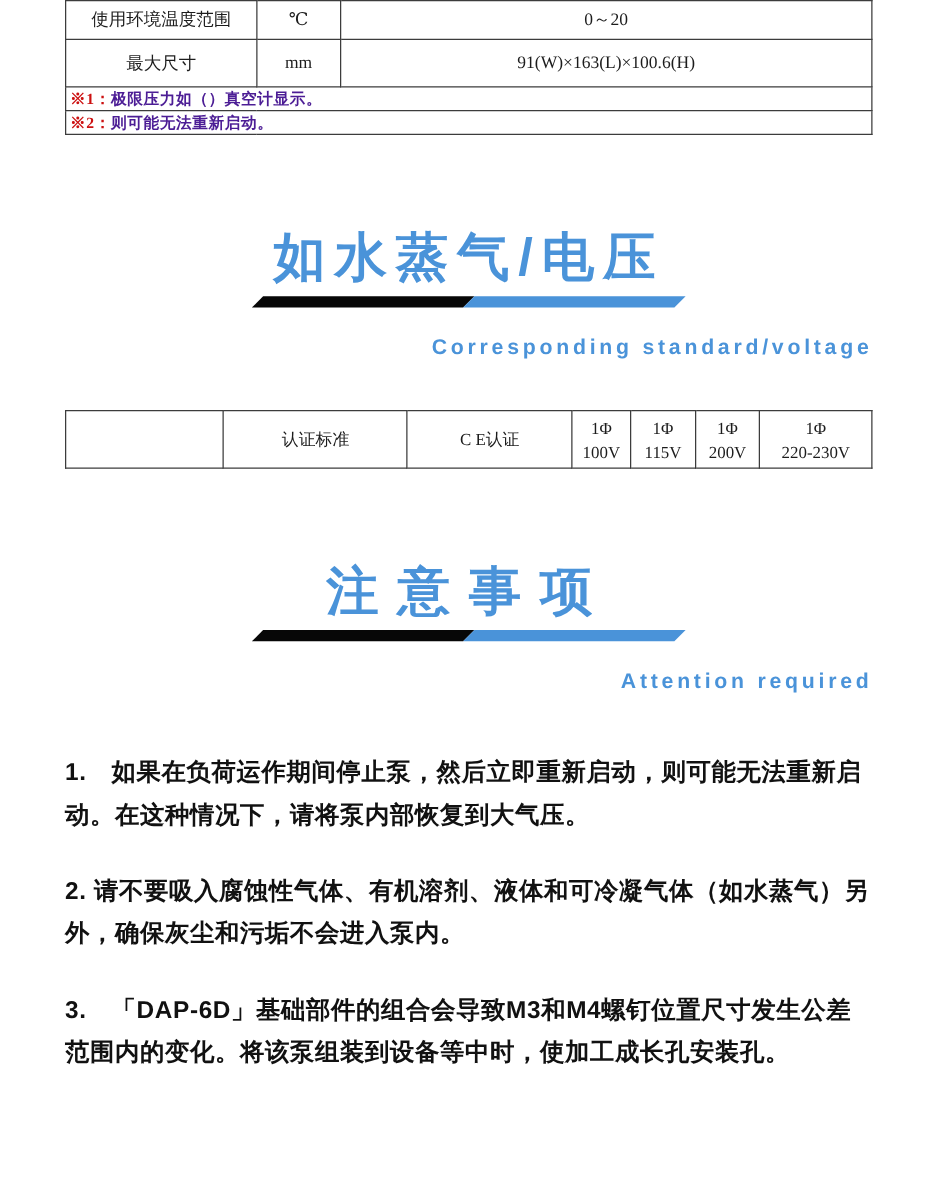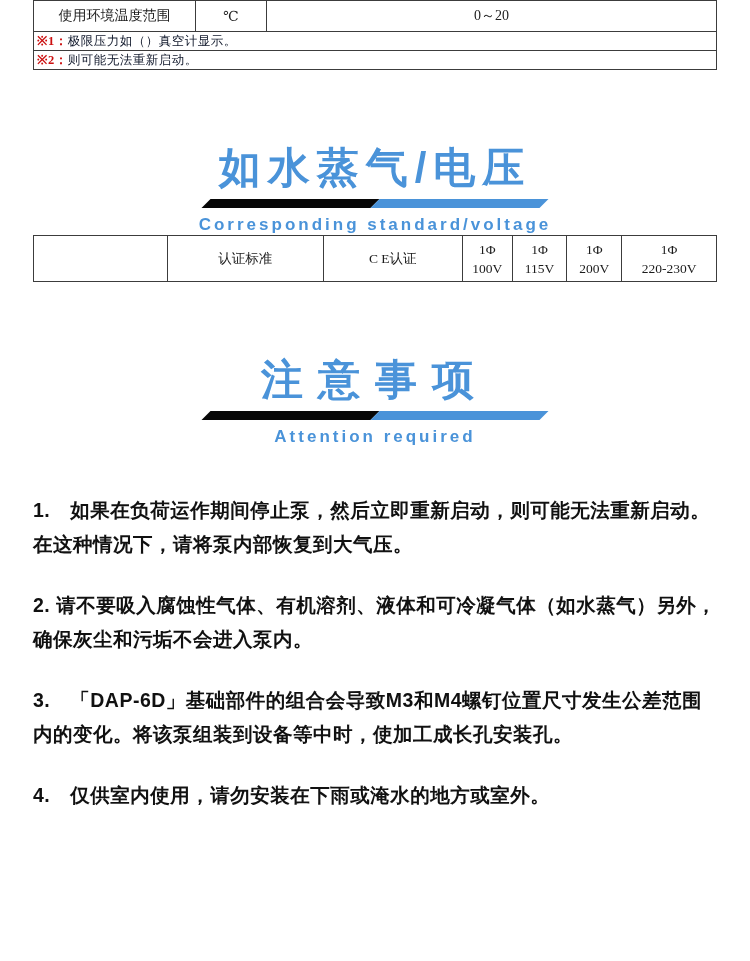--- a/index.html
+++ b/index.html
@@ -16,7 +16,7 @@
     font-family:"Liberation Sans","DejaVu Sans",sans-serif;
     color:var(--text-col);
   }
-  .content{padding:0 33px;}
+  .content{padding:0 52px;}
 
   
   table{border-collapse:collapse;width:100%;}

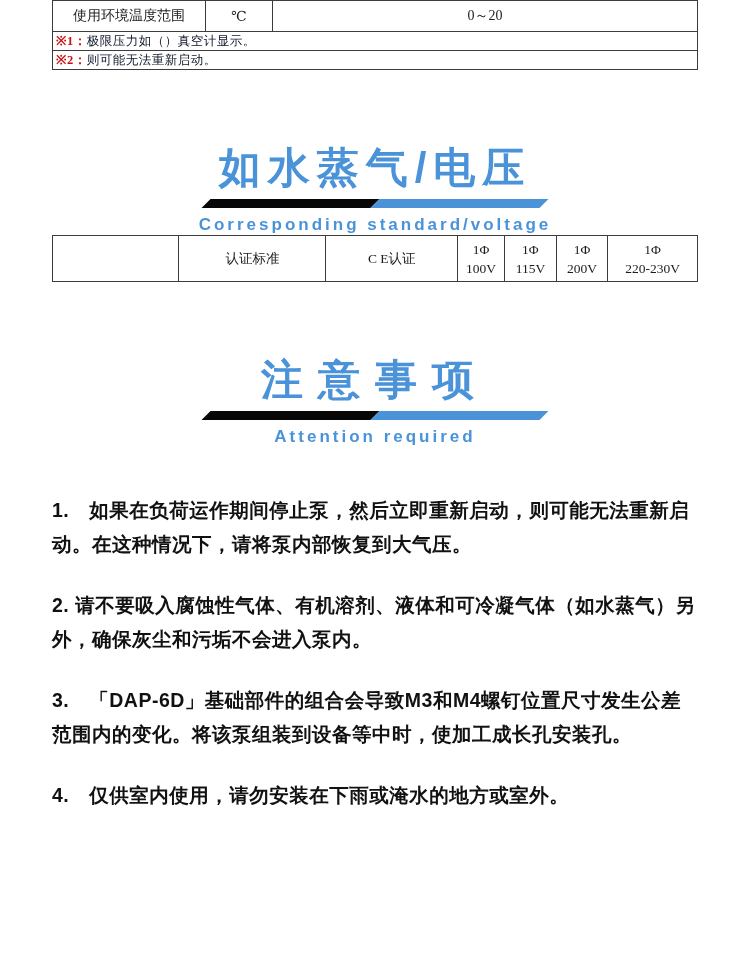--- a/index.html
+++ b/index.html
@@ -94,6 +94,11 @@
         <td>℃</td>
         <td>0～20</td>
       </tr>
+      <tr class="r2">
+        <td>最大尺寸</td>
+        <td>mm</td>
+        <td>91(W)×163(L)×100.6(H)</td>
+      </tr>
       <tr>
         <td class="fnote" colspan="3">
           <span class="fn-marker">※1：</span><span class="fn-text">极限压力如（）真空计显示。</span>

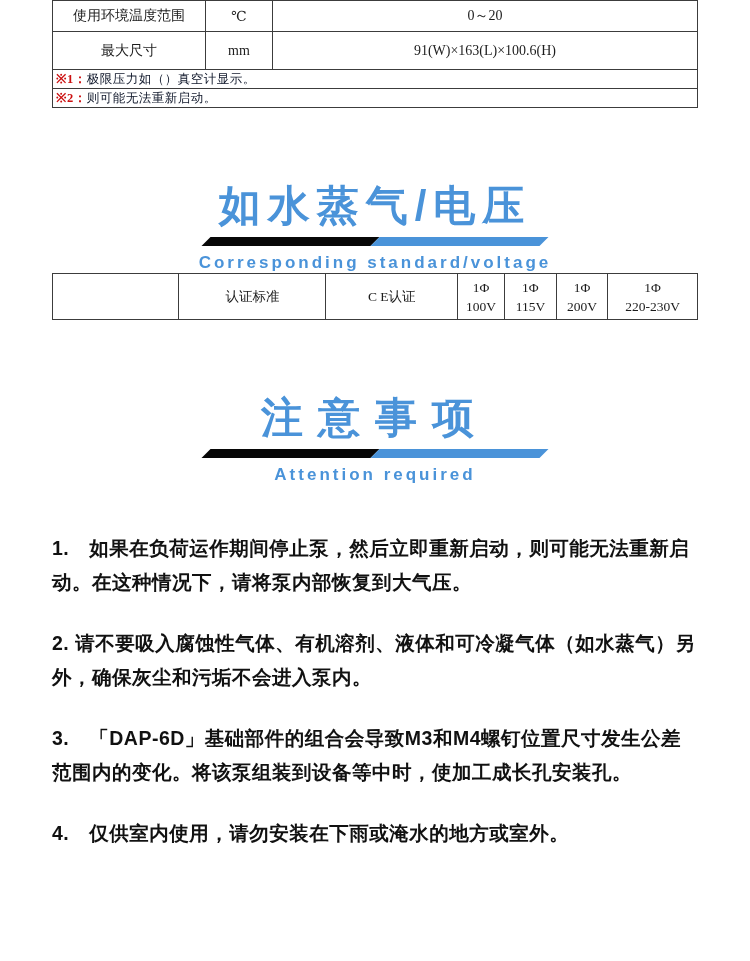--- a/index.html
+++ b/index.html
@@ -33,7 +33,7 @@
     letter-spacing:.5px;
   }
   .fn-marker{color:var(--footnote-red);font-weight:bold;}
-  .fn-text{color:#0f172a;font-weight:normal;}
+  .fn-text{color:#4c1d95;font-weight:bold;}
 
   
   .section-head{text-align:center;}

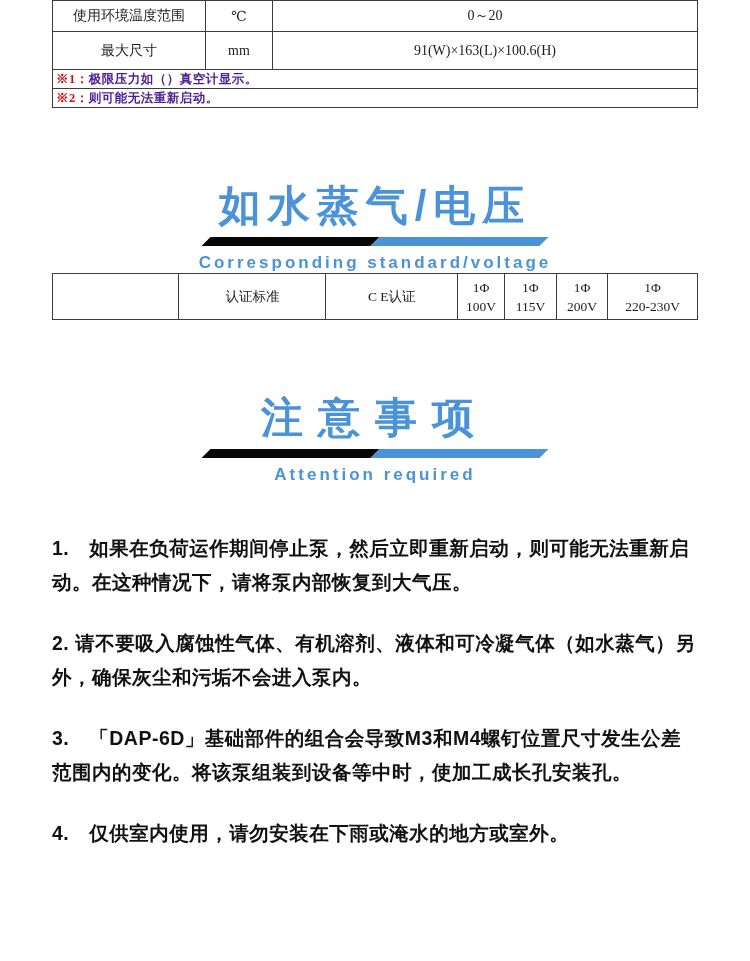--- a/index.html
+++ b/index.html
@@ -49,8 +49,8 @@
   .bar .half-black{flex:1;background:var(--bar-black);}
   .bar .half-blue{flex:1;background:var(--accent-blue);}
   .section-head .subtitle{
-    margin-top:7px;color:var(--accent-blue);font-weight:bold;
-    font-size:17px;line-height:20px;letter-spacing:3px;
+    margin-top:22px;color:var(--accent-blue);font-weight:bold;
+    font-size:17px;line-height:20px;letter-spacing:3px;text-align:right;
   }
 
   

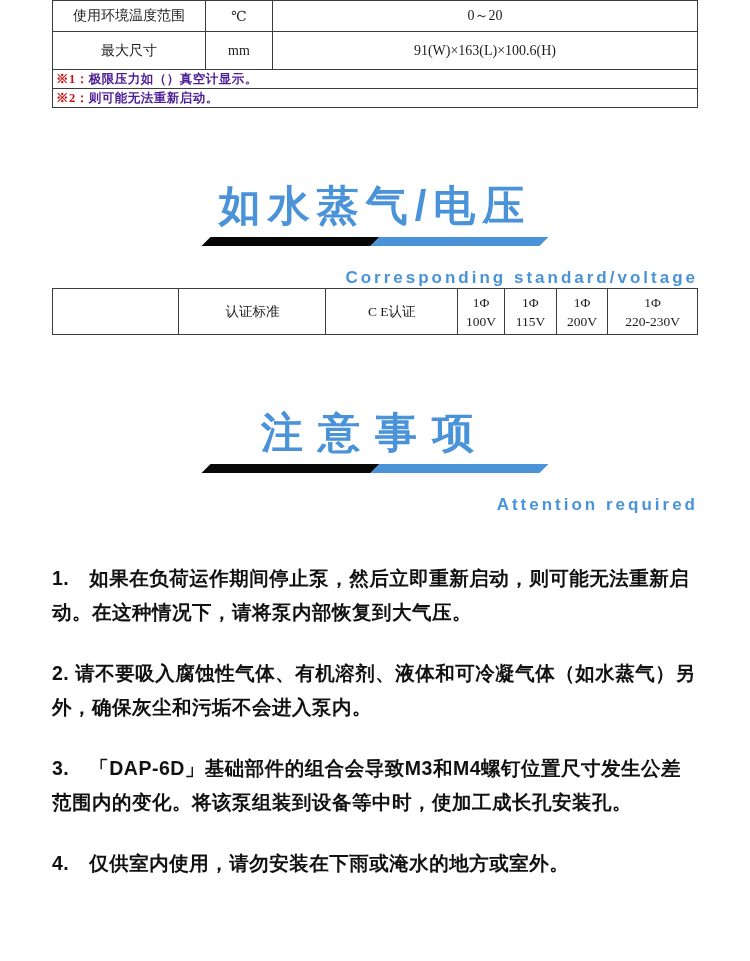--- a/index.html
+++ b/index.html
@@ -54,7 +54,7 @@
   }
 
   
-  .voltage-table{}
+  .voltage-table{margin-top:40px;}
   .voltage-table td,.voltage-table th{
     border:1px solid var(--border-col);
     text-align:center;vertical-align:middle;

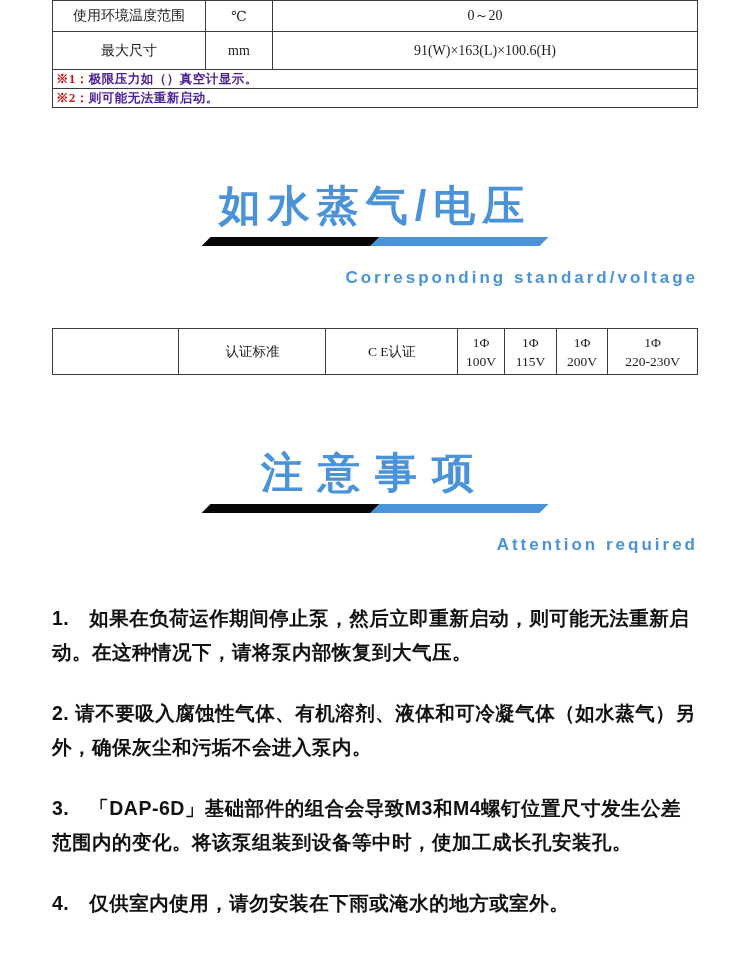--- a/index.html
+++ b/index.html
@@ -161,7 +161,6 @@
     <p>1.　如果在负荷运作期间停止泵，然后立即重新启动，则可能无法重新启动。在这种情况下，请将泵内部恢复到大气压。</p>
     <p>2. 请不要吸入腐蚀性气体、有机溶剂、液体和可冷凝气体（如水蒸气）另外，确保灰尘和污垢不会进入泵内。</p>
     <p>3.　「DAP-6D」基础部件的组合会导致M3和M4螺钉位置尺寸发生公差范围内的变化。将该泵组装到设备等中时，使加工成长孔安装孔。</p>
-    <p>4.　仅供室内使用，请勿安装在下雨或淹水的地方或室外。</p>
   </div>
 
 </div>

